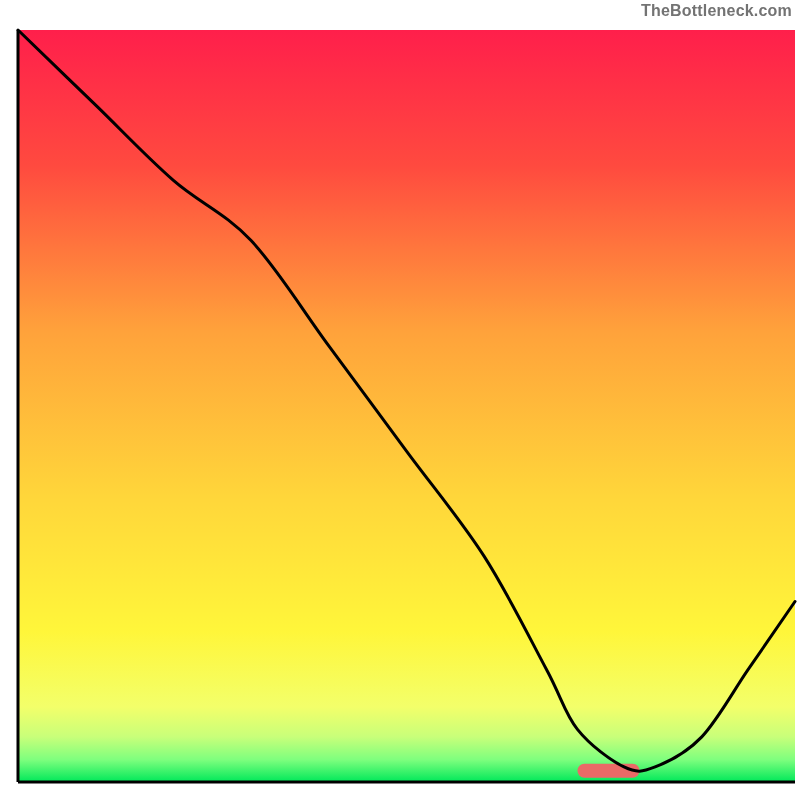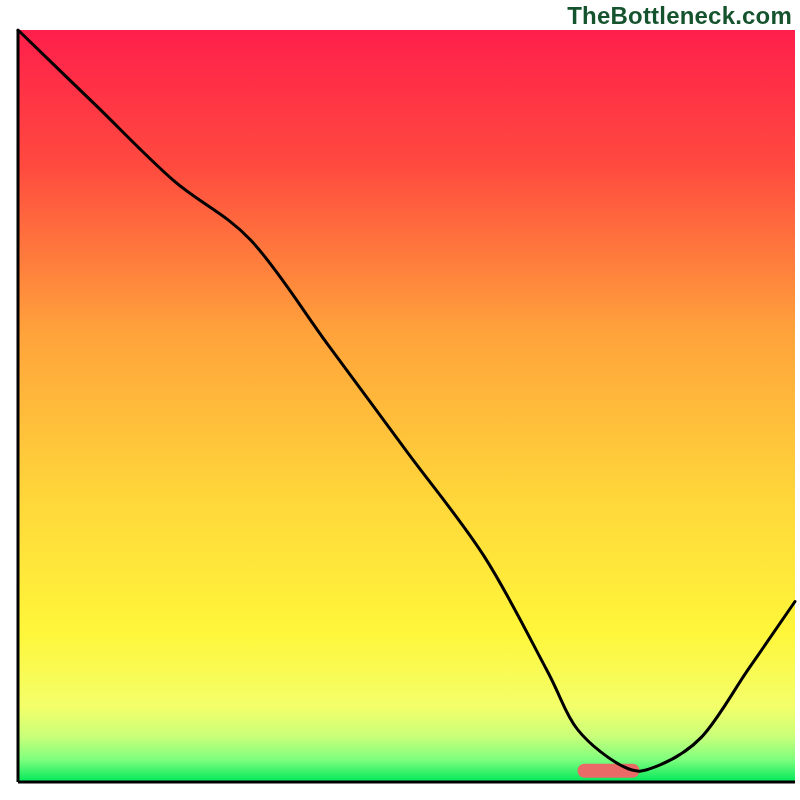--- a/index.html
+++ b/index.html
@@ -20,9 +20,9 @@
     position: absolute;
     top: 2px;
     right: 8px;
-    font-size: 24px;
+    font-size: 16px;
     font-weight: 600;
-    color: #14532d;
+    color: #737373;
     letter-spacing: 0.2px;
     z-index: 30;
   }

